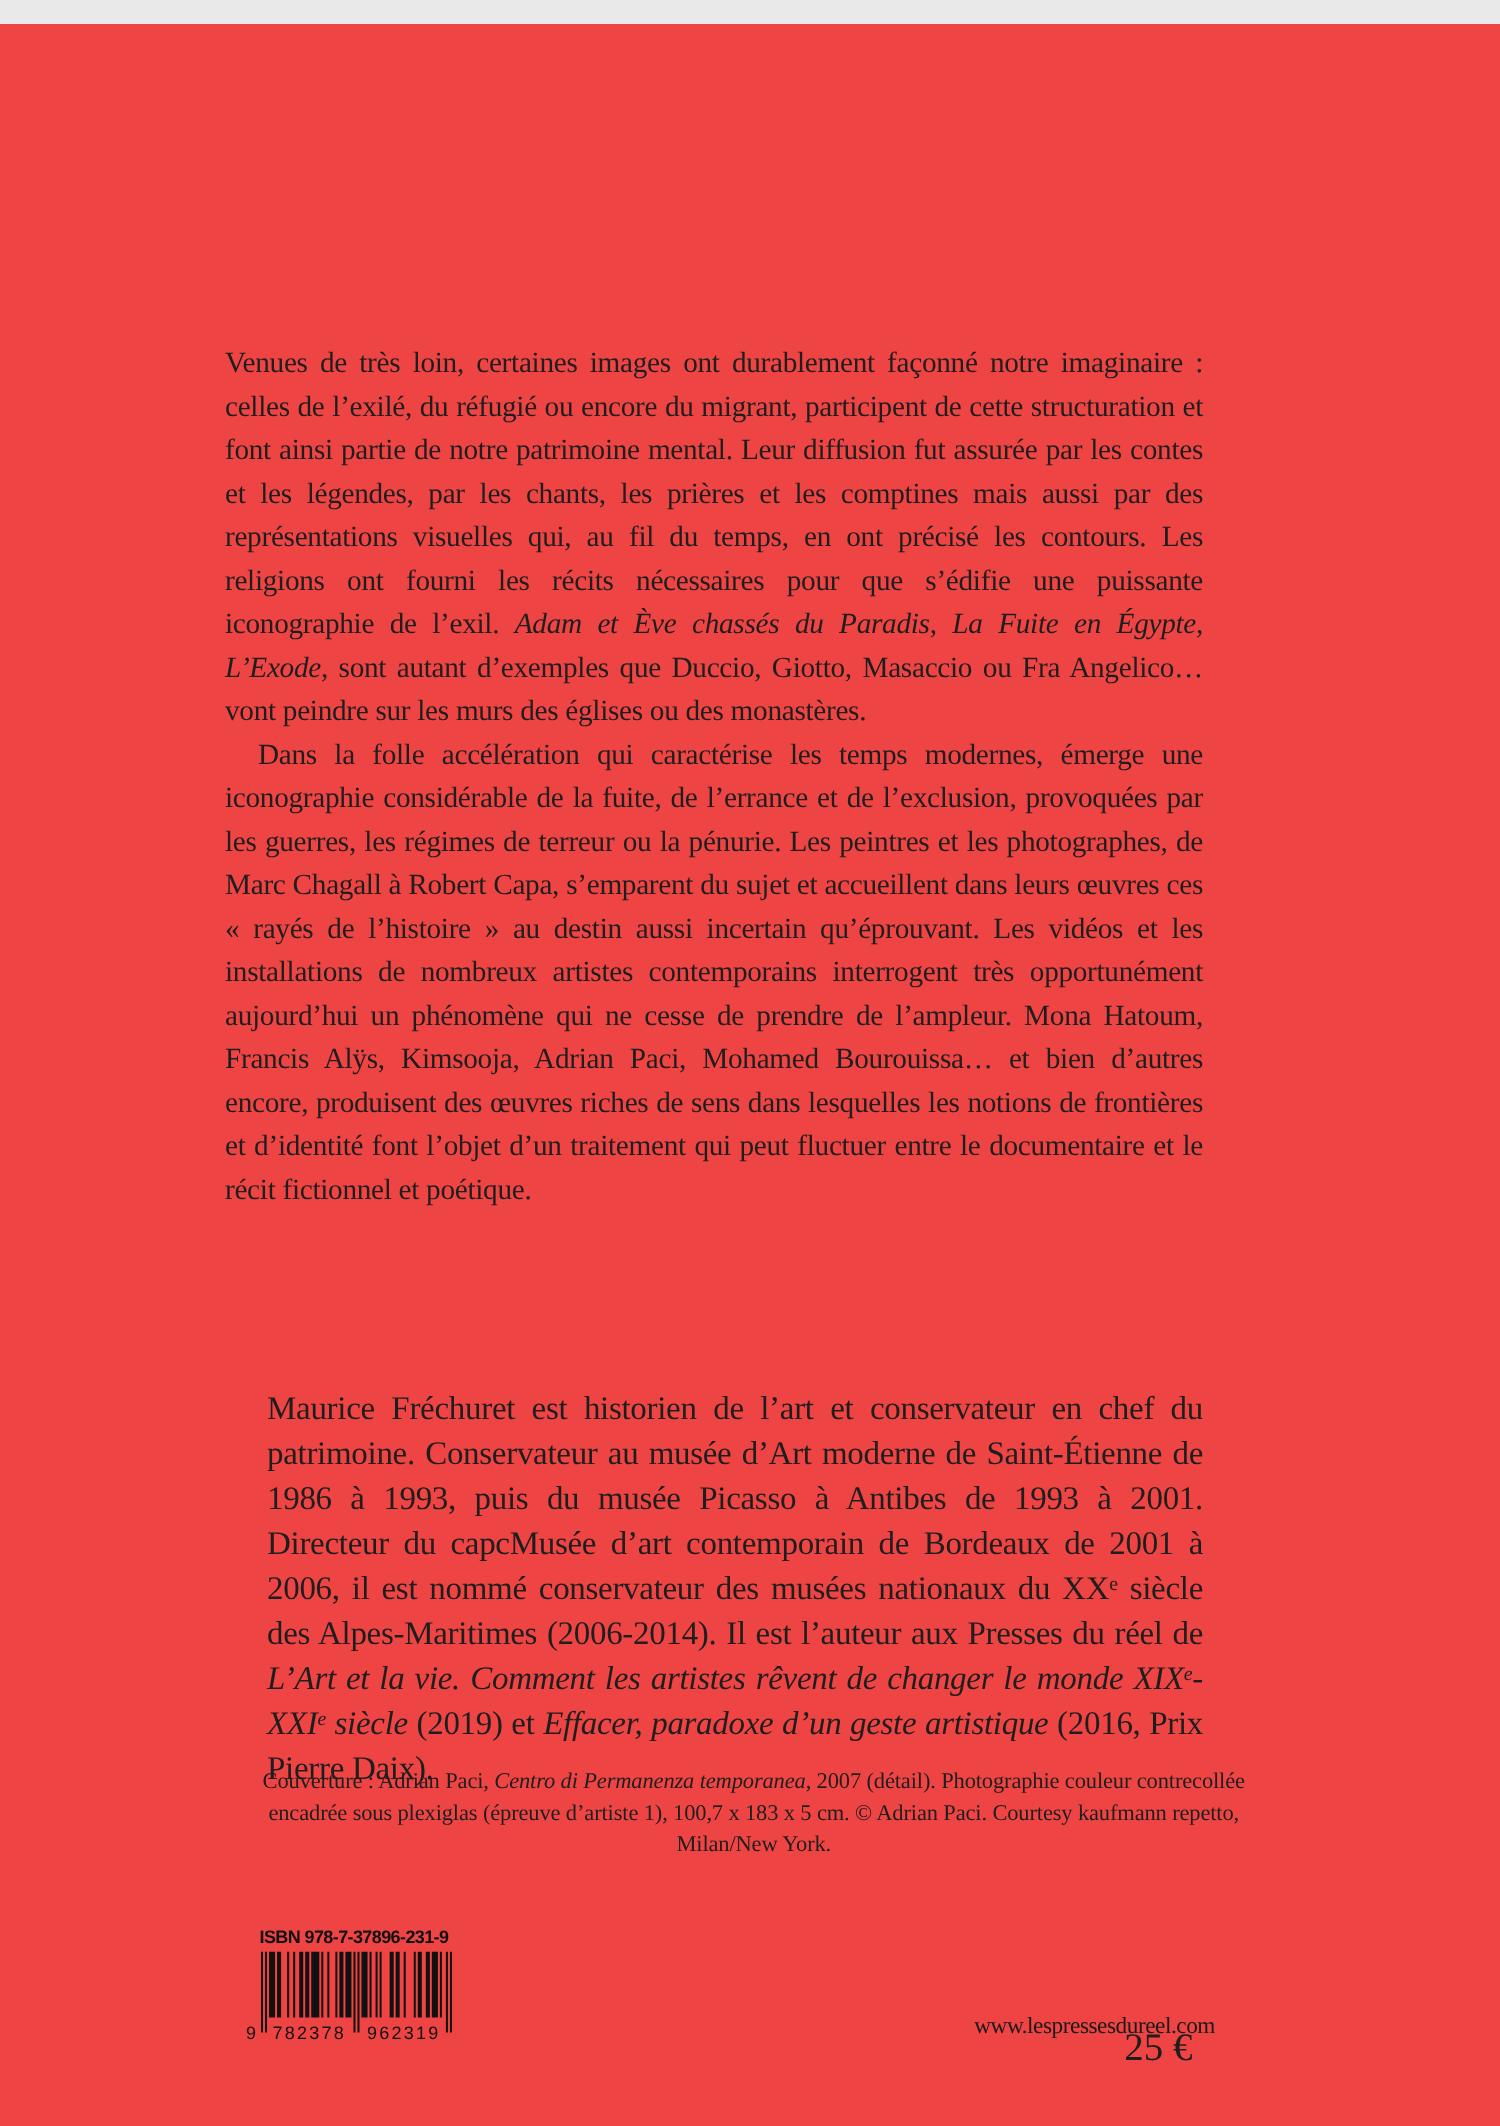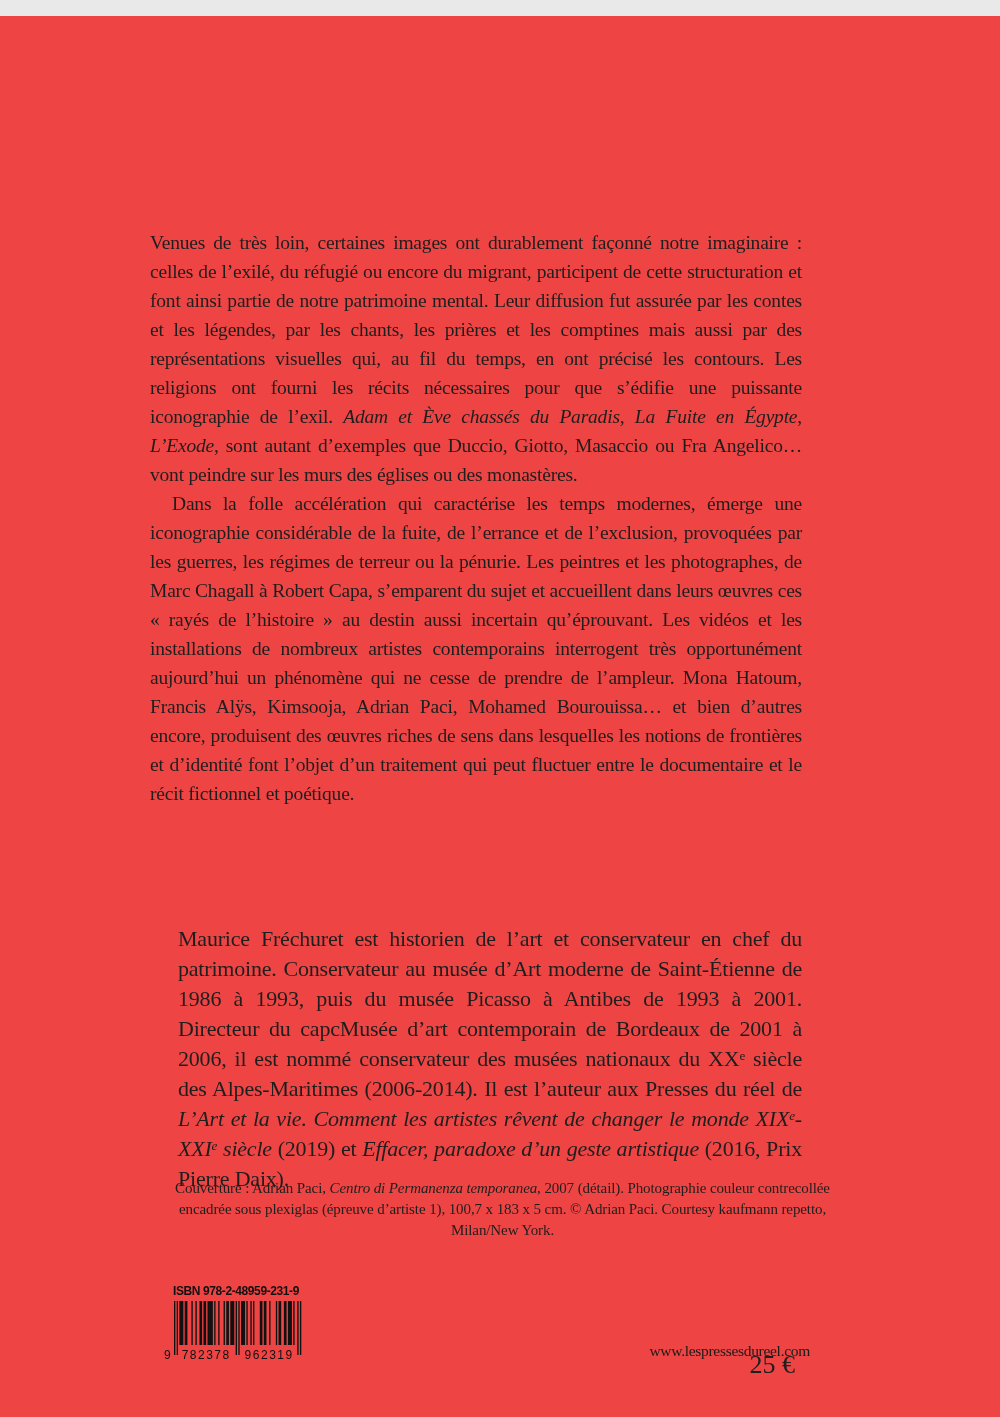--- a/index.html
+++ b/index.html
@@ -88,7 +88,7 @@
   <div class="credit"><span>Couverture&nbsp;: Adrian Paci, </span><span class="it">Centro di Permanenza temporanea</span><span>, 2007 (détail). Photographie couleur contrecollée encadrée sous plexiglas (épreuve d’artiste 1), 100,7 x 183 x 5 cm. © Adrian Paci. Courtesy kaufmann repetto, Milan/New York.</span></div>
 
   <div class="barcode-block">
-    <div class="isbn-label">ISBN 978-2-48959-231-9</div>
+    <div class="isbn-label">ISBN 978-7-37896-231-9</div>
     <svg class="barcode-svg" width="142" height="60" viewBox="0 0 142 60" aria-hidden="true">
         <rect x="10.00" y="0" width="1.34" height="54"></rect>
         <rect x="12.68" y="0" width="1.34" height="54"></rect>

